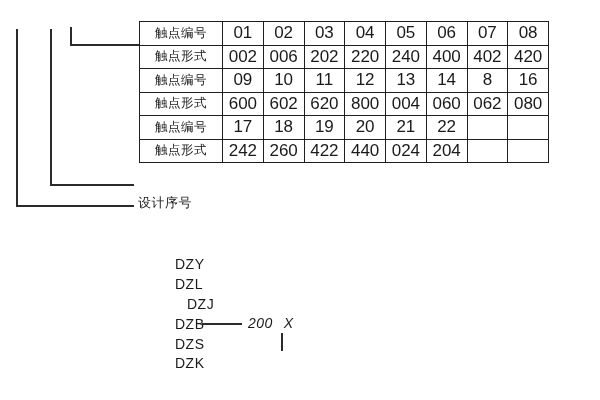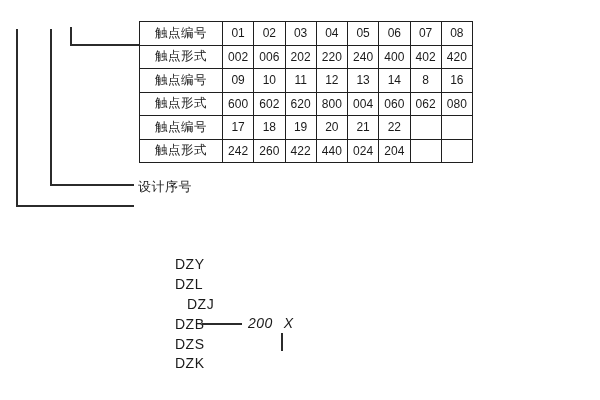--- a/index.html
+++ b/index.html
@@ -22,7 +22,7 @@
   .hline{position:absolute;height:1.5px;background:#2b2b2b;}
   
   table.spec{
-    position:absolute;left:139px;top:21px;width:334px;height:142px;
+    position:absolute;left:139px;top:21px;width:410px;height:142px;
     border-collapse:collapse;table-layout:fixed;
   }
   table.spec td{

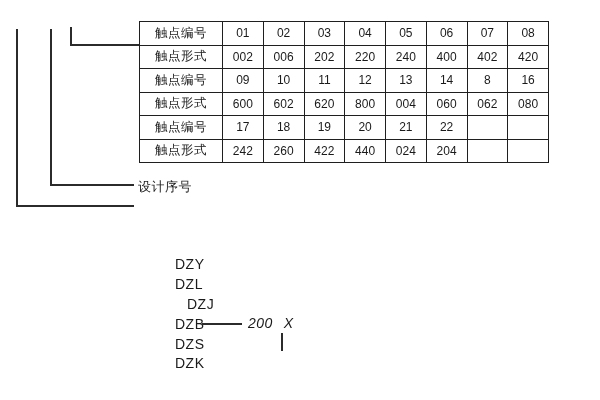--- a/index.html
+++ b/index.html
@@ -27,7 +27,7 @@
   }
   table.spec td{
     border:1.5px solid #1f1f1f;text-align:center;vertical-align:middle;
-    font-size:12px;padding:0;color:#1a1a1a;
+    font-size:17px;padding:0;color:#1a1a1a;
   }
   table.spec td.lbl{font-size:12.5px;letter-spacing:0.5px;}
   

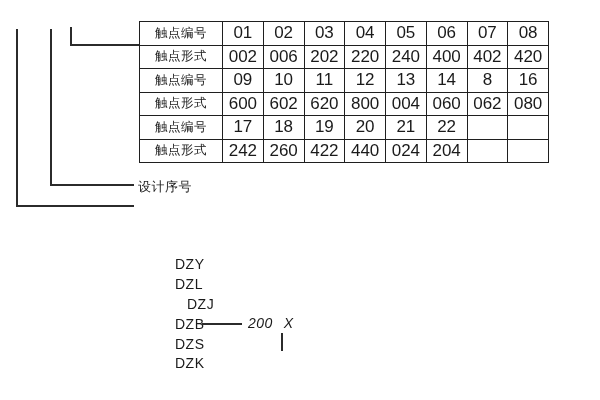--- a/index.html
+++ b/index.html
@@ -31,7 +31,7 @@
   }
   table.spec td.lbl{font-size:12.5px;letter-spacing:0.5px;}
   
-  .ann{position:absolute;font-size:13px;white-space:nowrap;letter-spacing:0.5px;}
+  .ann{position:absolute;font-size:13px;white-space:nowrap;letter-spacing:0.5px;margin-top:16px;}
   .ann-serial{left:138px;top:178px;}
   .ann-device{left:138px;top:201px;}
   

